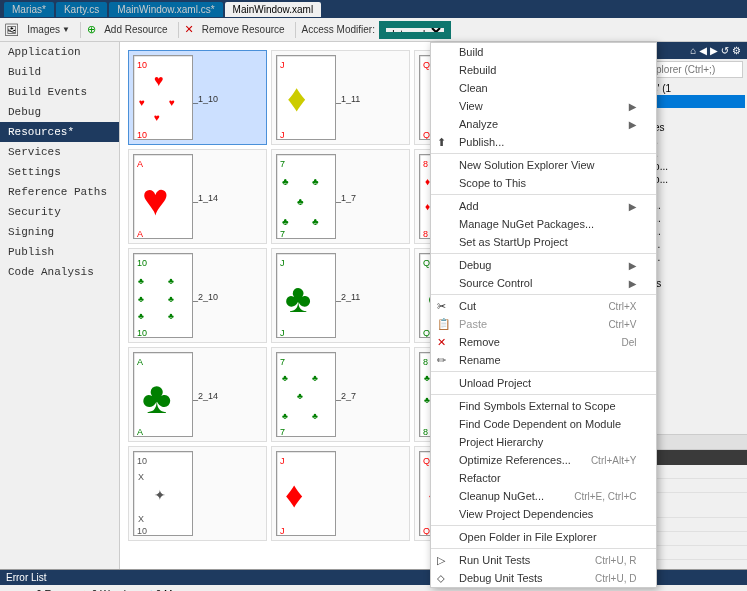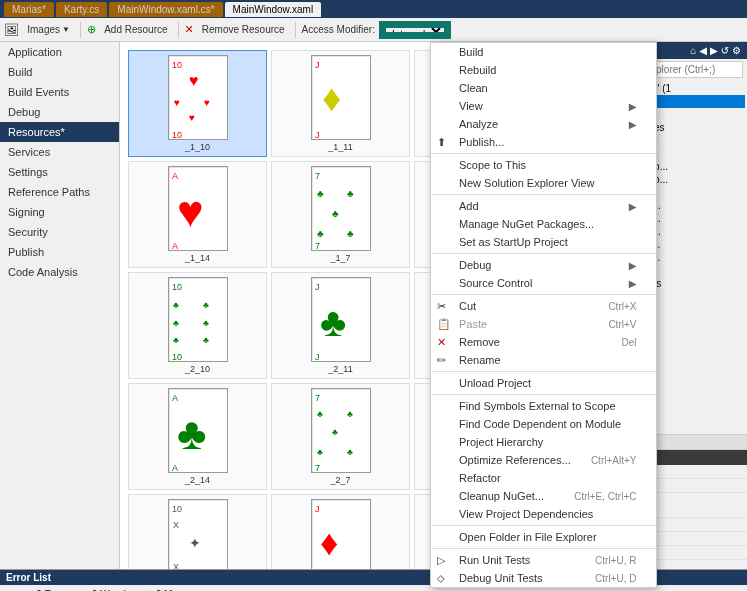--- a/index.html
+++ b/index.html
@@ -30,7 +30,7 @@
       flex: 1;
     }
     .tab {
-      background: #a16207;
+      background: #0369a1;
       color: #ccc;
       padding: 2px 8px;
       font-size: 10px;

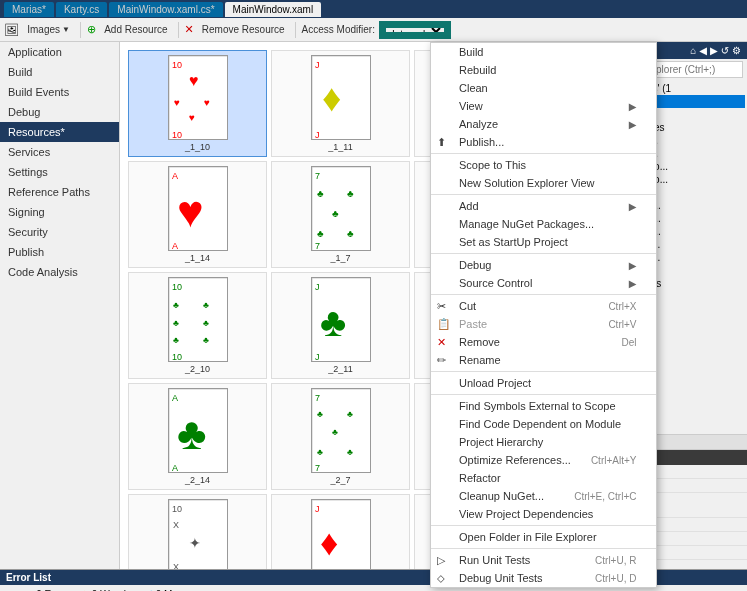--- a/index.html
+++ b/index.html
@@ -99,6 +99,7 @@
       font-size: 11px;
       cursor: pointer;
       color: #333;
+      font-family: Liberation Mono, monospace;
     }
     .sidebar-item.active {
       background: #1e3a5f;

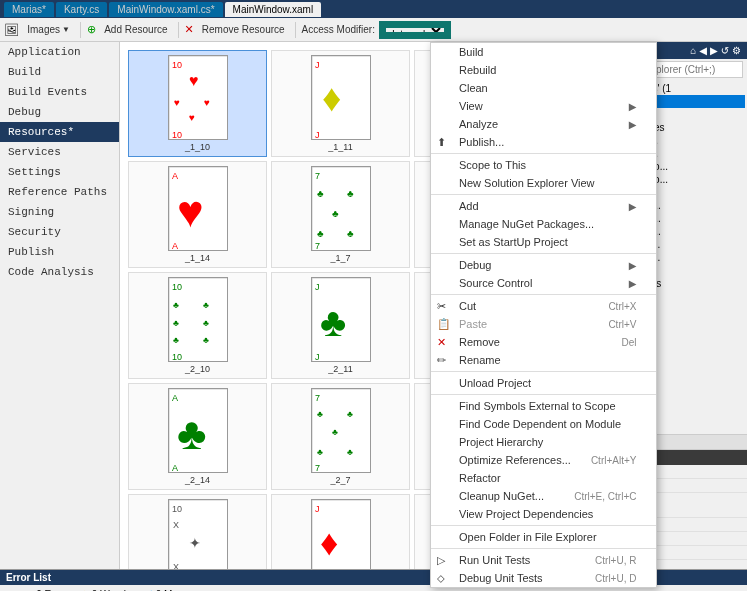--- a/index.html
+++ b/index.html
@@ -122,7 +122,7 @@
     }
     .resource-item {
       display: flex;
-      flex-direction: column;
+      flex-direction: row;
       align-items: center;
       border: 1px solid #ddd;
       padding: 4px;

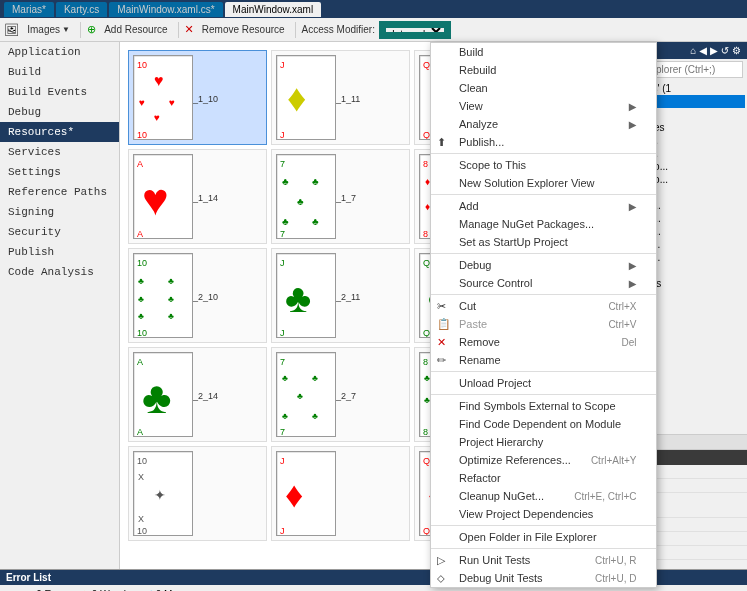--- a/index.html
+++ b/index.html
@@ -725,10 +725,10 @@
   </div>
   <div class="cm-separator"></div>
   <div class="cm-item">
+    <span>New Solution Explorer View</span>
+  </div>
+  <div class="cm-item">
     <span>Scope to This</span>
-  </div>
-  <div class="cm-item">
-    <span>New Solution Explorer View</span>
   </div>
   <div class="cm-separator"></div>
   <div class="cm-item">

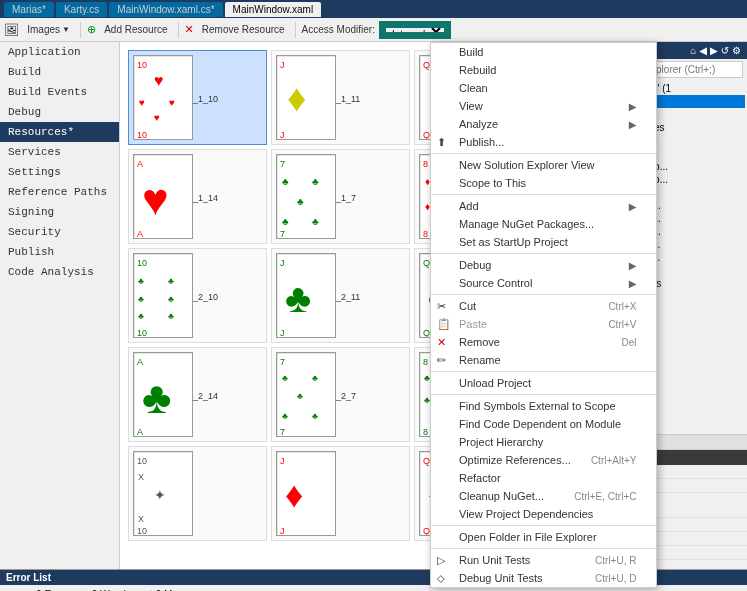--- a/index.html
+++ b/index.html
@@ -335,8 +335,8 @@
     <div class="sidebar-item">Services</div>
     <div class="sidebar-item">Settings</div>
     <div class="sidebar-item">Reference Paths</div>
+    <div class="sidebar-item">Security</div>
     <div class="sidebar-item">Signing</div>
-    <div class="sidebar-item">Security</div>
     <div class="sidebar-item">Publish</div>
     <div class="sidebar-item">Code Analysis</div>
   </div>

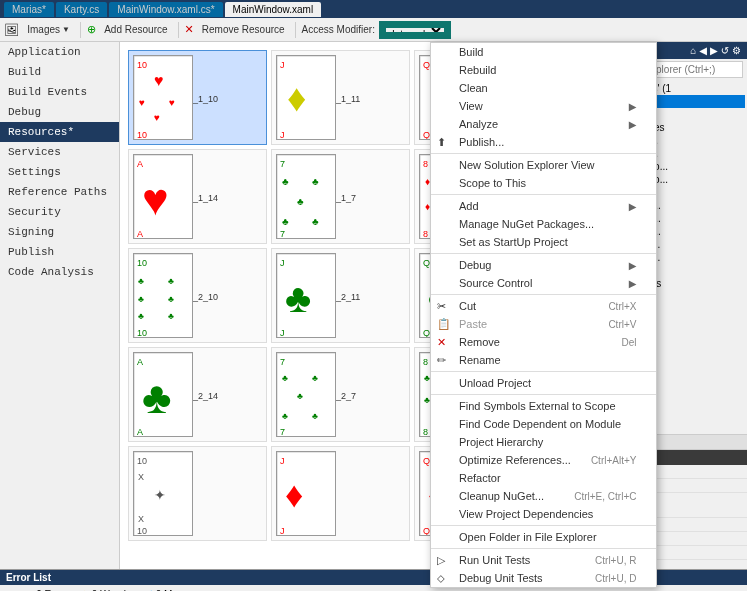--- a/index.html
+++ b/index.html
@@ -246,7 +246,7 @@
       color: white;
       font-size: 10px;
       padding: 2px 6px;
-      font-weight: bold;
+      font-weight: normal;
     }
     .error-list-toolbar {
       display: flex;

